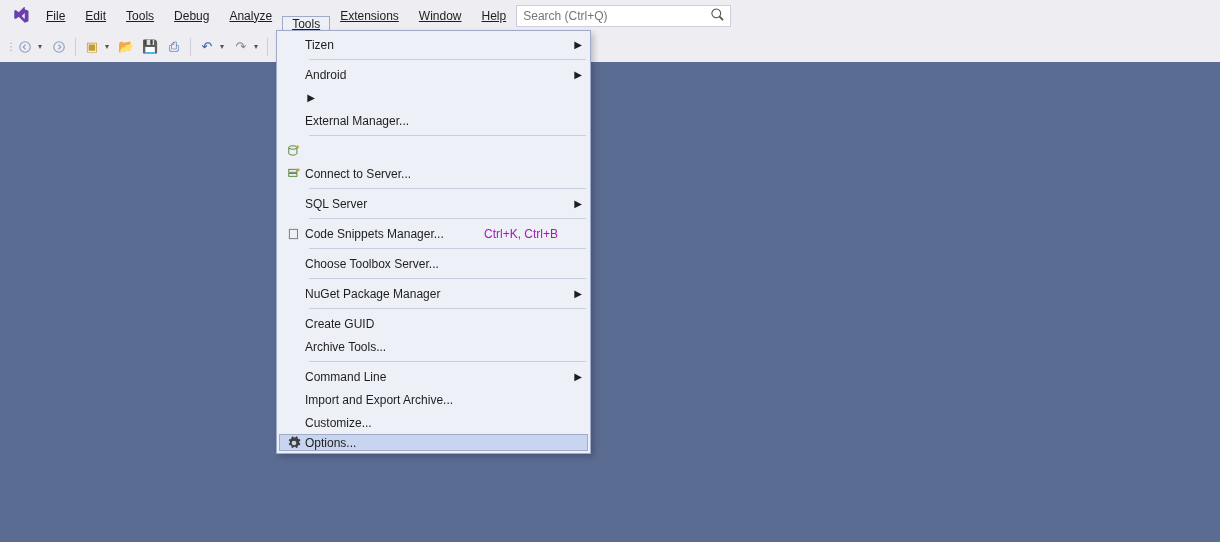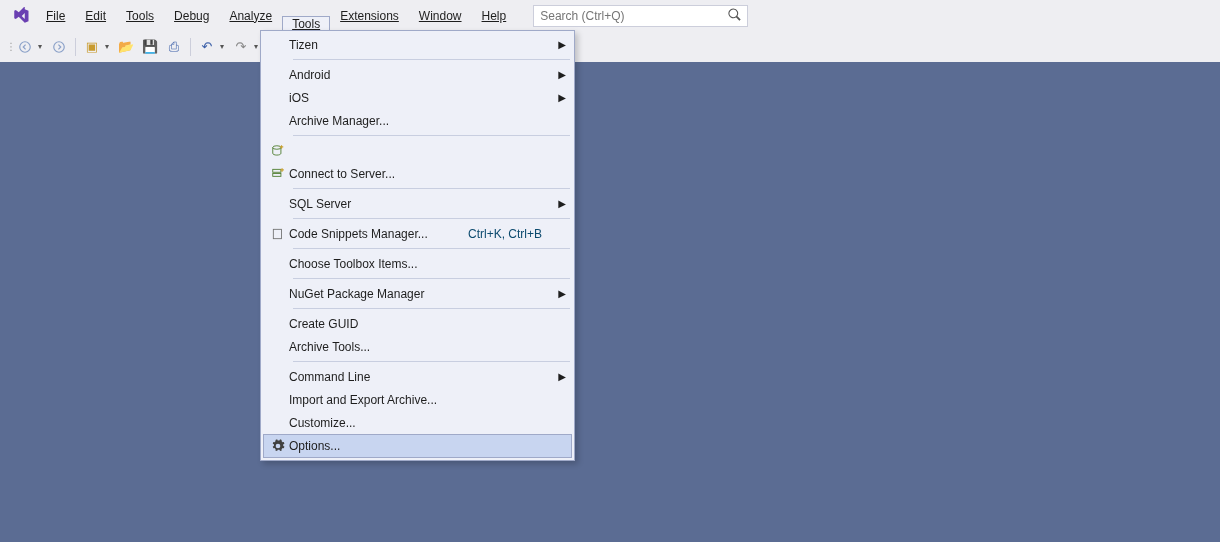--- a/index.html
+++ b/index.html
@@ -22,7 +22,7 @@
     position: relative; z-index: 30; margin-top: 16px;
   }
   .search-box {
-    margin-left: 17px; width: 215px; height: 22px; background: #fff; border: 1px solid #cccedb;
+    width: 215px; height: 22px; background: #fff; border: 1px solid #cccedb;
     display: flex; align-items: center; padding: 0 6px; align-self: center;
   }
   .search-box input {

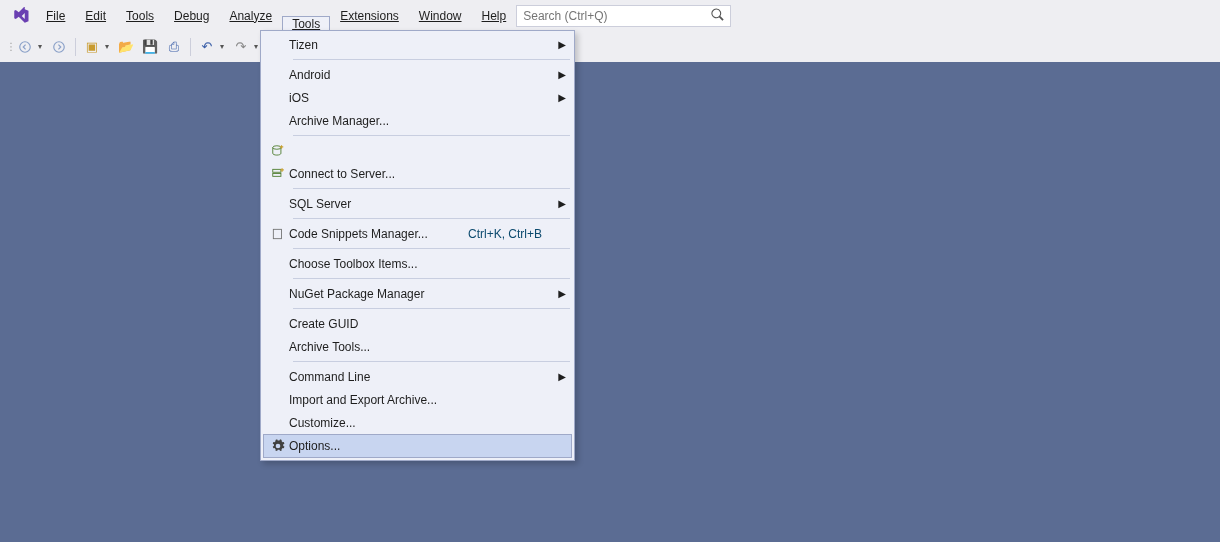--- a/index.html
+++ b/index.html
@@ -50,7 +50,7 @@
     font-size: 11px; padding: 8px 3px; border: none; cursor: default;
   }
   .dropdown {
-    position: absolute; top: 30px; left: 260px; width: 315px; background: #eef0f8;
+    position: absolute; top: 30px; left: 276px; width: 315px; background: #eef0f8;
     border: 1px solid #9fa9c8; box-shadow: 3px 3px 6px rgba(0,0,0,0.2);
     padding: 2px; font-size: 12px; color: #1e1e1e; z-index: 20;
   }

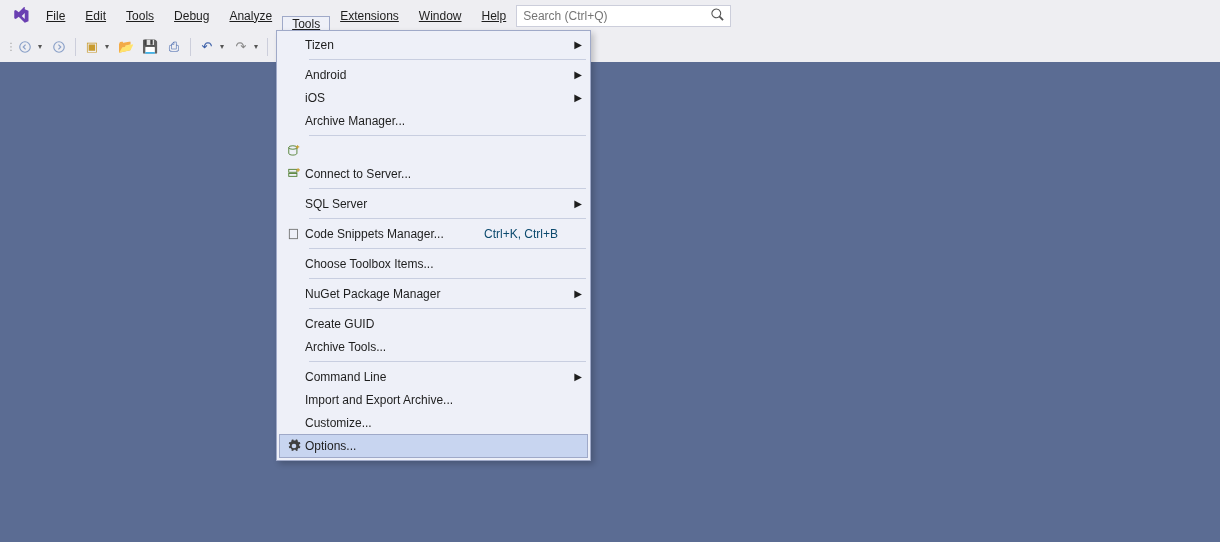--- a/index.html
+++ b/index.html
@@ -149,7 +149,6 @@
     </div>
     <div class="dd-row">
       <span class="dd-icon"></span>
-      <span class="dd-label">iOS</span>
       <span class="dd-arrow">▶</span>
     </div>
     <div class="dd-row">

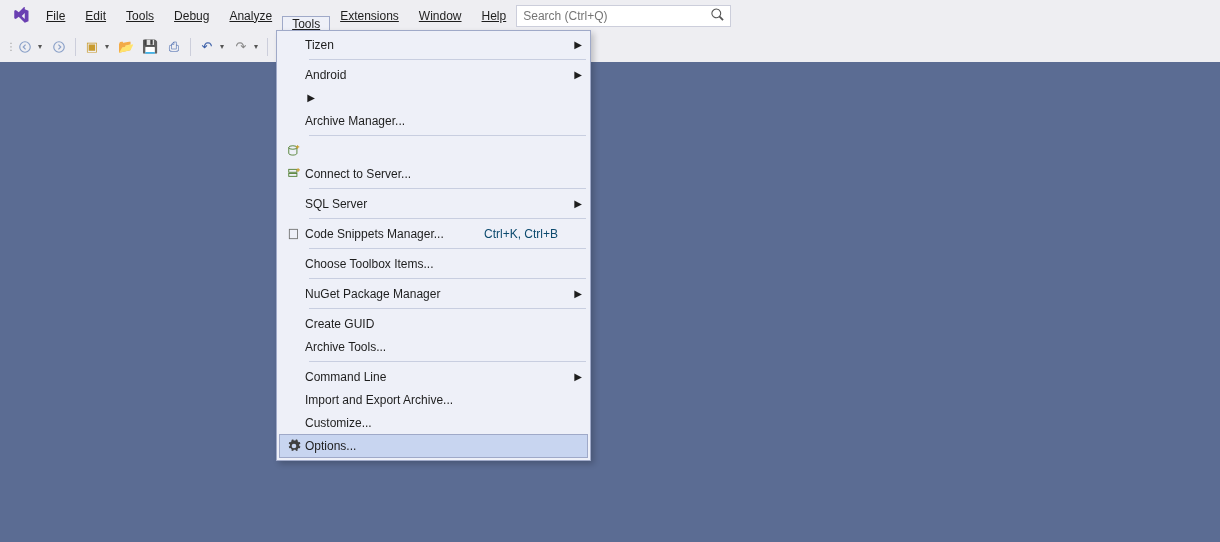--- a/index.html
+++ b/index.html
@@ -153,7 +153,7 @@
     </div>
     <div class="dd-row">
       <span class="dd-icon"></span>
-      <span class="dd-label">Archive Manager...</span>
+      <span class="dd-label">External Manager...</span>
       <span class="dd-arrow"></span>
     </div>
     <div class="dd-sep"></div>

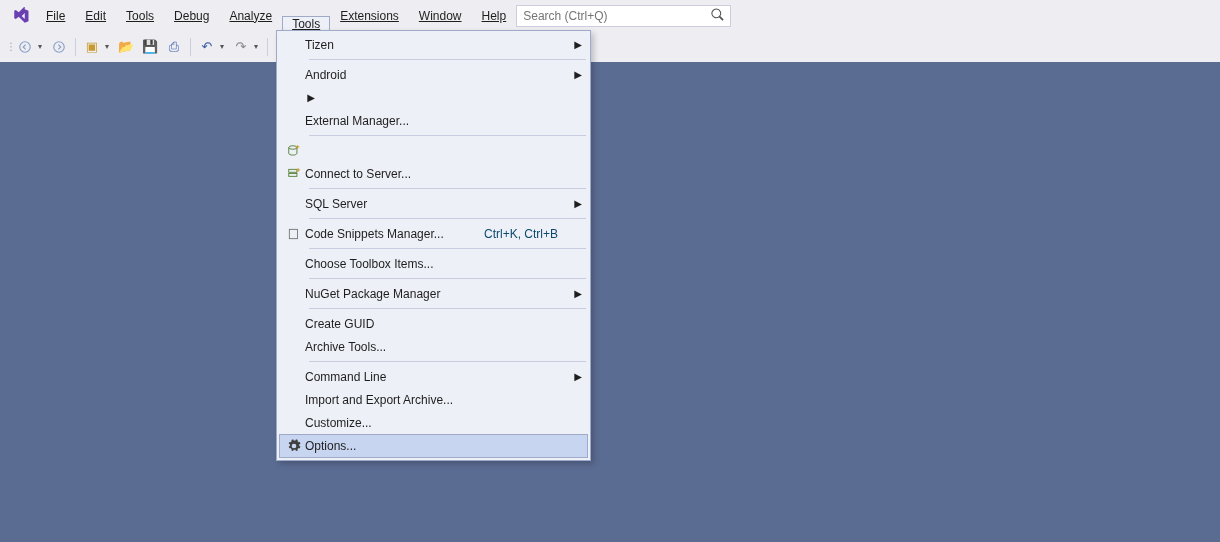--- a/index.html
+++ b/index.html
@@ -61,7 +61,7 @@
   .dd-row.highlight { background: #c8d5f0; border: 1px solid #9fa9c8; height: 24px; padding: 0 5px 0 3px; }
   .dd-icon { width: 22px; display: flex; align-items: center; justify-content: center; font-size: 12px; color: #555; }
   .dd-label { flex: 1; }
-  .dd-shortcut { color: #0c4a6e; padding-right: 14px; }
+  .dd-shortcut { color: #a21caf; padding-right: 14px; }
   .dd-arrow { width: 10px; text-align: right; font-size: 10px; color: #1e1e1e; }
   .dd-sep {
     height: 1px; background: #c8cee0; margin: 3px 2px 3px 30px;

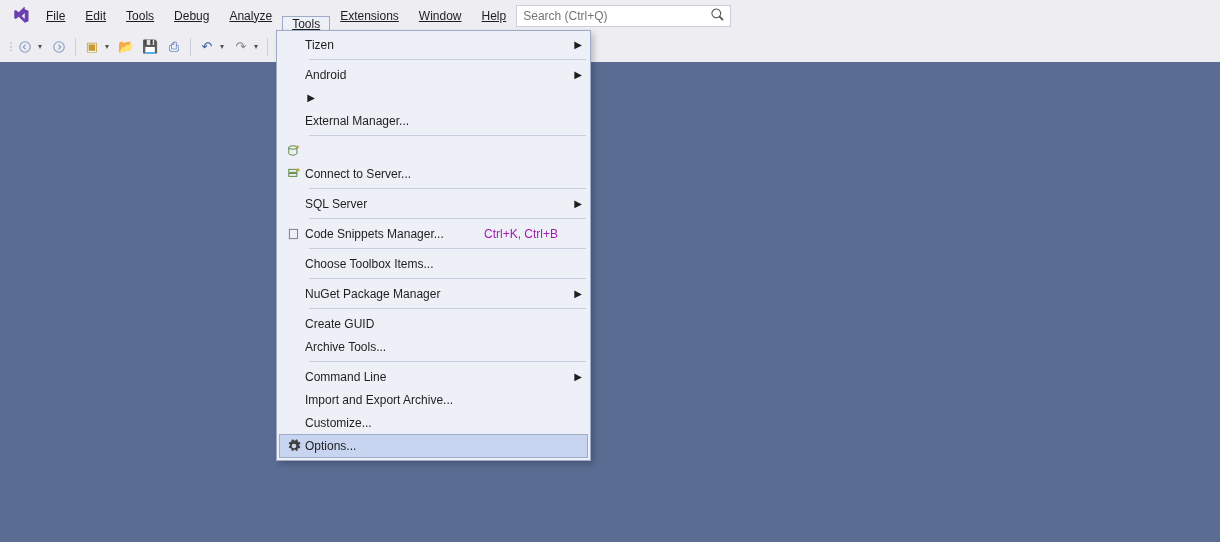--- a/index.html
+++ b/index.html
@@ -198,7 +198,7 @@
     <div class="dd-sep"></div>
     <div class="dd-row">
       <span class="dd-icon"></span>
-      <span class="dd-label">Choose Toolbox Items...</span>
+      <span class="dd-label">Choose Toolbox Server...</span>
       <span class="dd-arrow"></span>
     </div>
     <div class="dd-sep"></div>

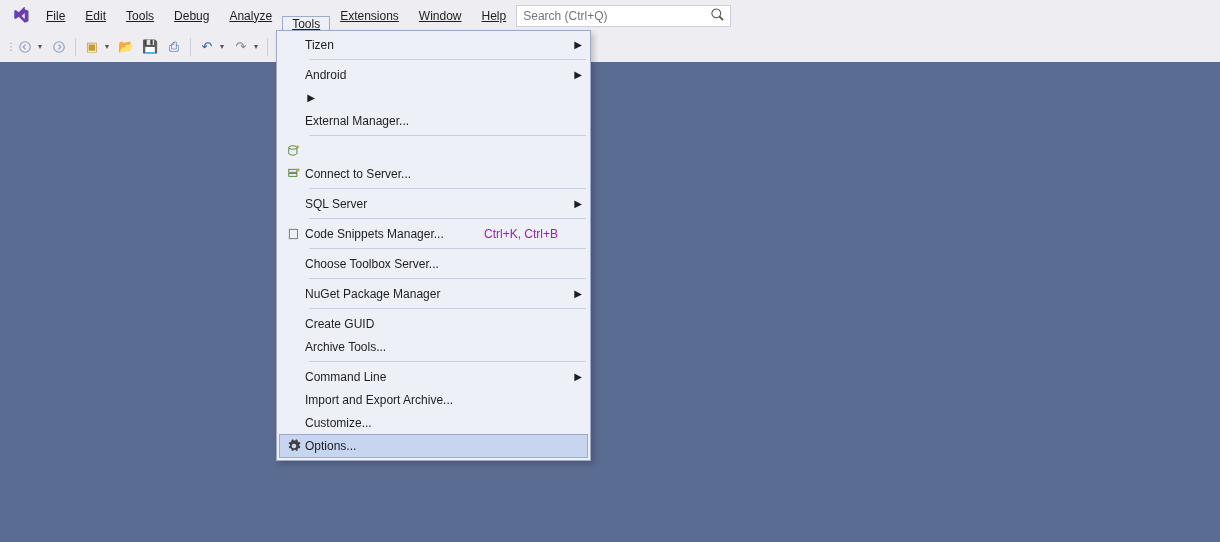--- a/index.html
+++ b/index.html
@@ -58,7 +58,7 @@
     display: flex; align-items: center; height: 23px; padding: 0 6px 0 4px;
     cursor: default;
   }
-  .dd-row.highlight { background: #c8d5f0; border: 1px solid #9fa9c8; height: 24px; padding: 0 5px 0 3px; }
+  .dd-row.highlight { background: #c8d5f0; border: 1px solid #9fa9c8; height: 17px; padding: 0 5px 0 3px; }
   .dd-icon { width: 22px; display: flex; align-items: center; justify-content: center; font-size: 12px; color: #555; }
   .dd-label { flex: 1; }
   .dd-shortcut { color: #a21caf; padding-right: 14px; }

